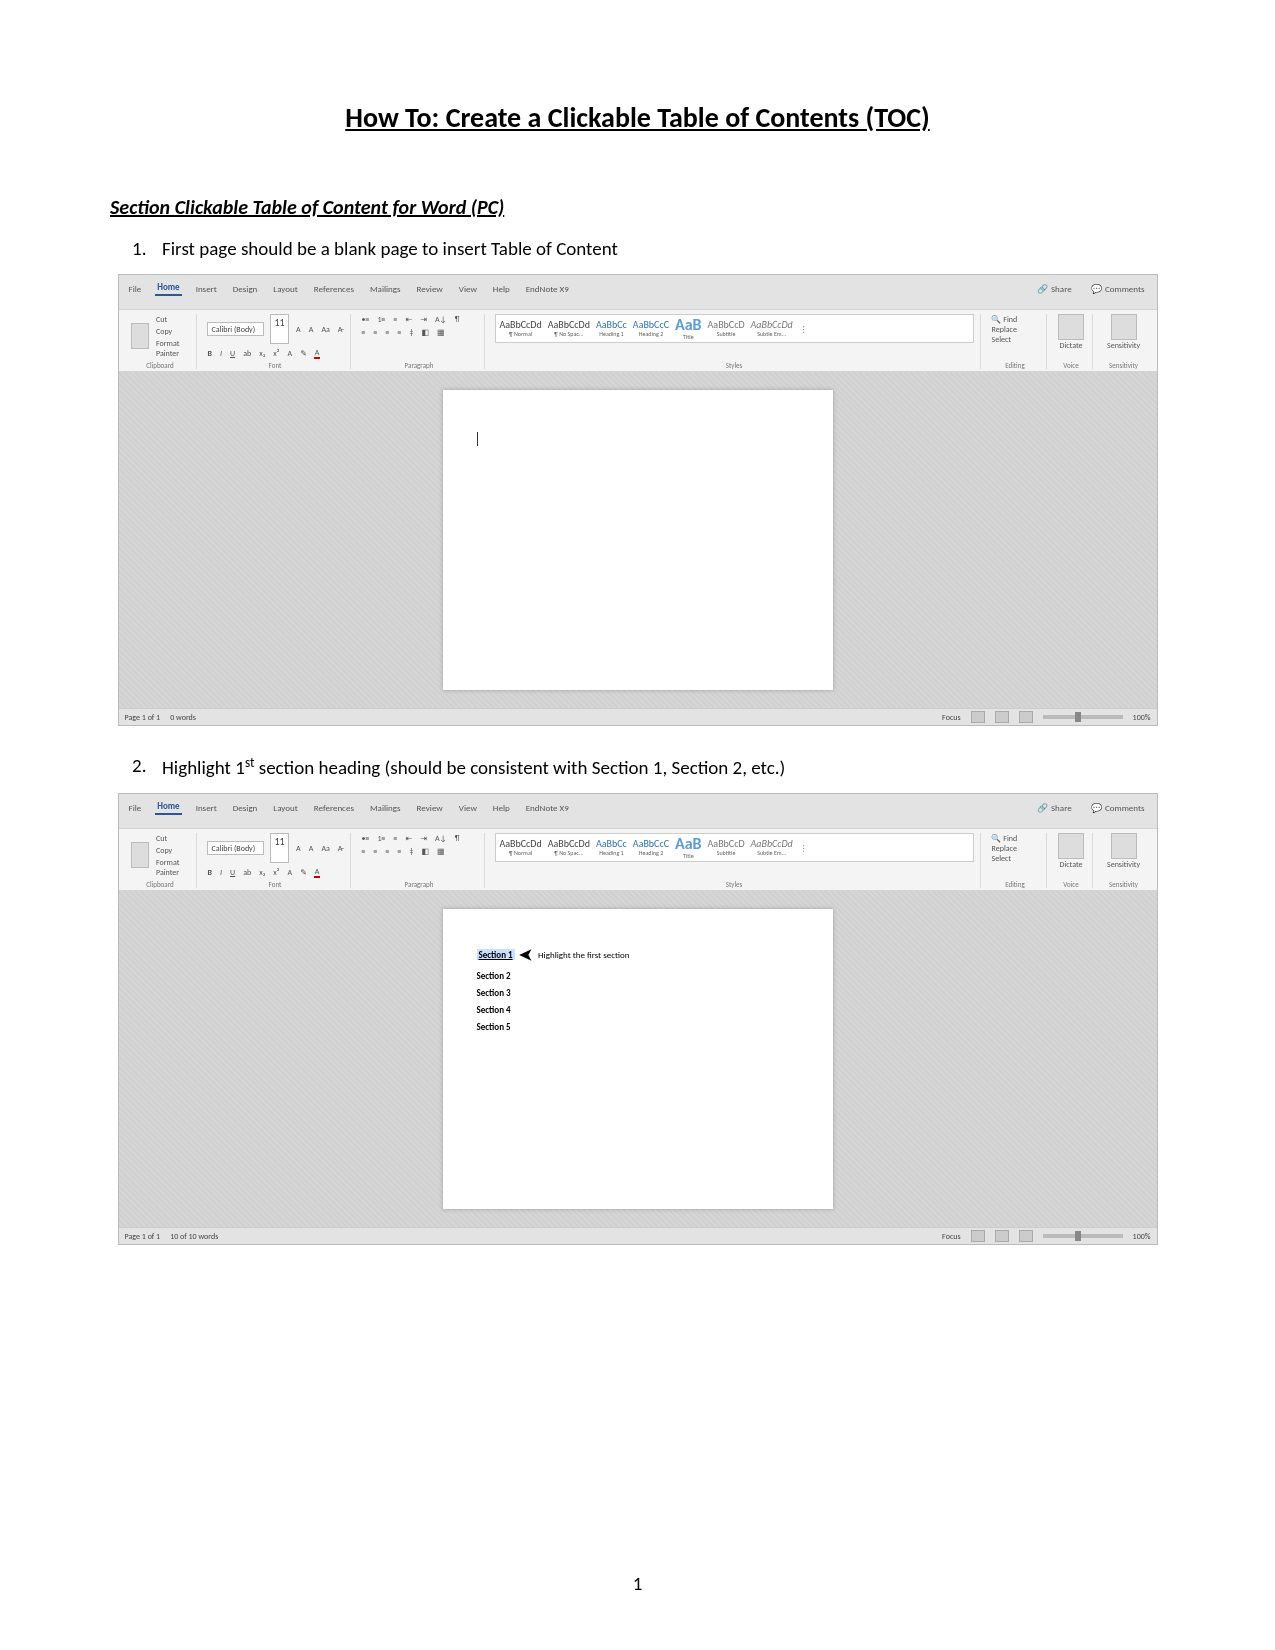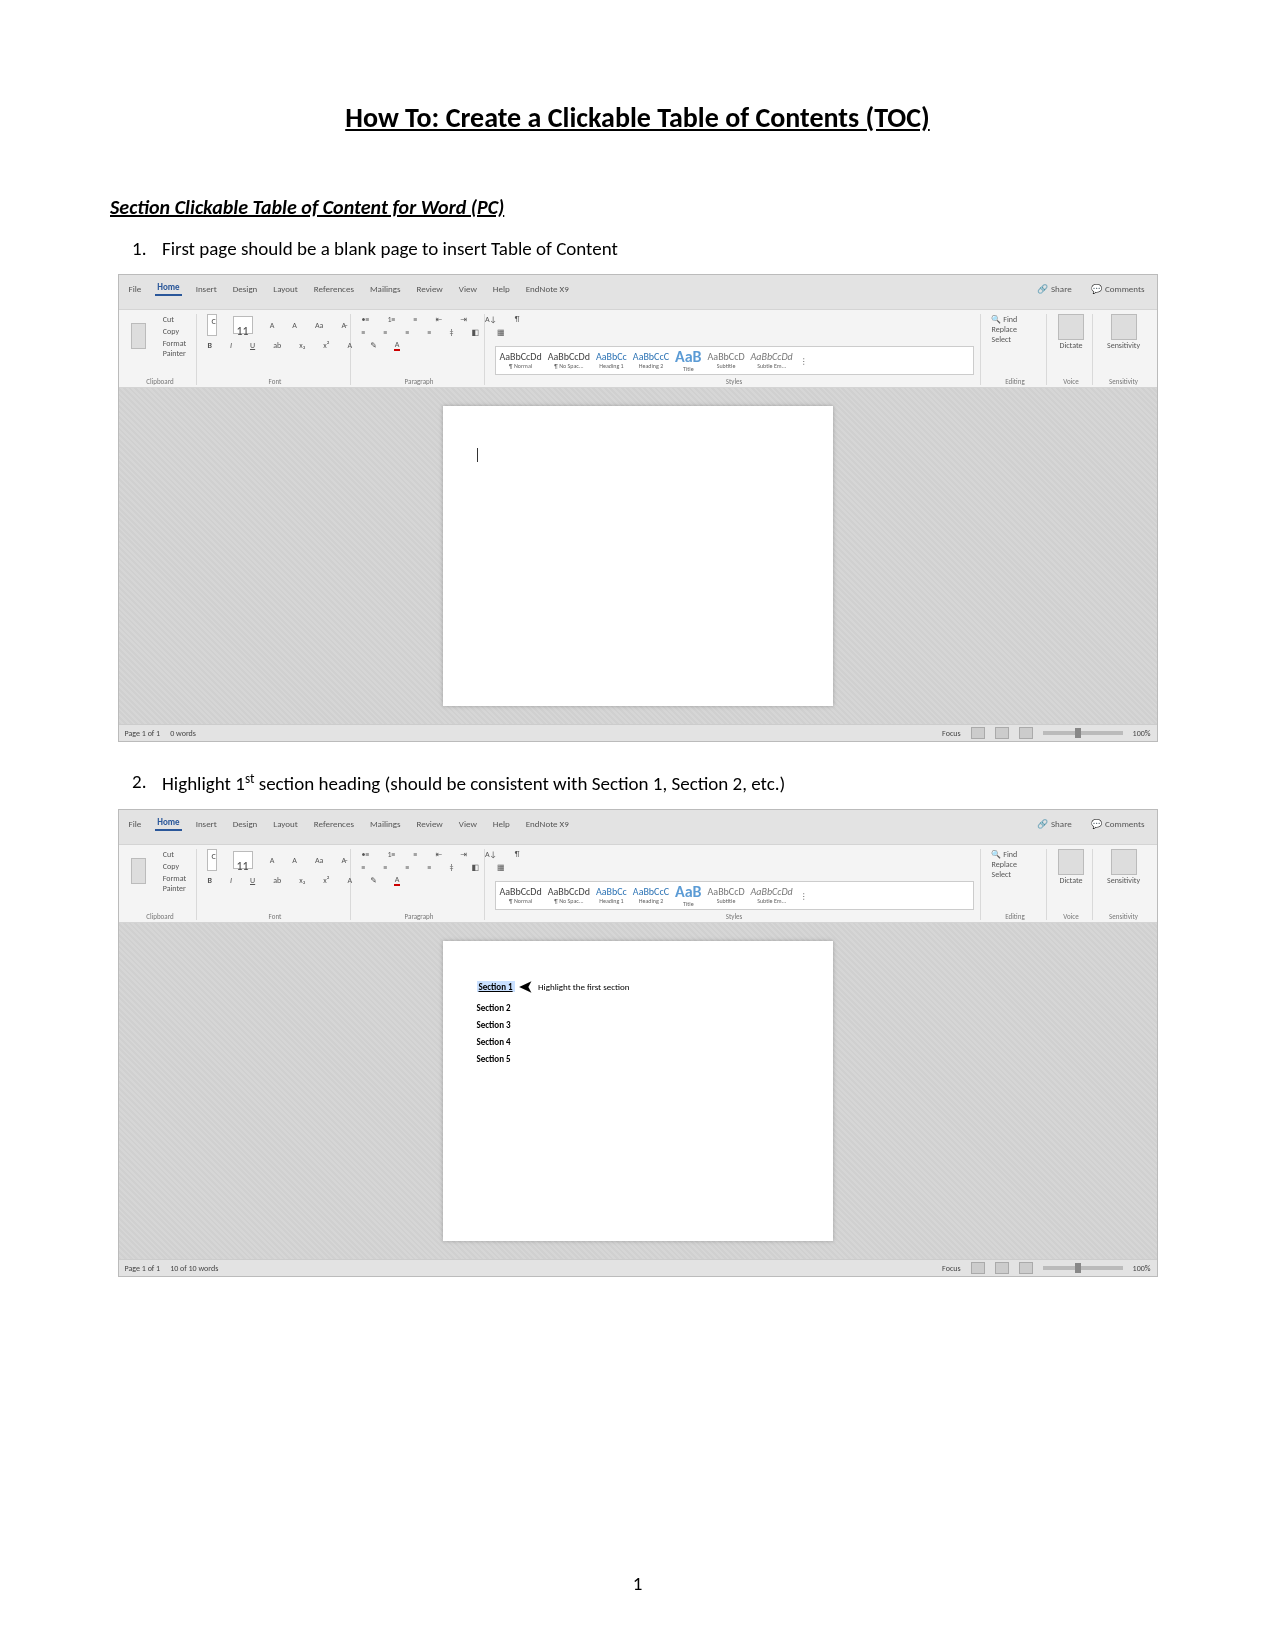--- a/index.html
+++ b/index.html
@@ -81,7 +81,7 @@
     font-size: 7px;
     color: #777;
   }
-  .rgrp .row { display: flex; align-items: center; gap: 16px; }
+  .rgrp .row { display: flex; align-items: center; gap: 6px; }
   .ico {
     width: 12px; height: 12px;
     background: #ddd;

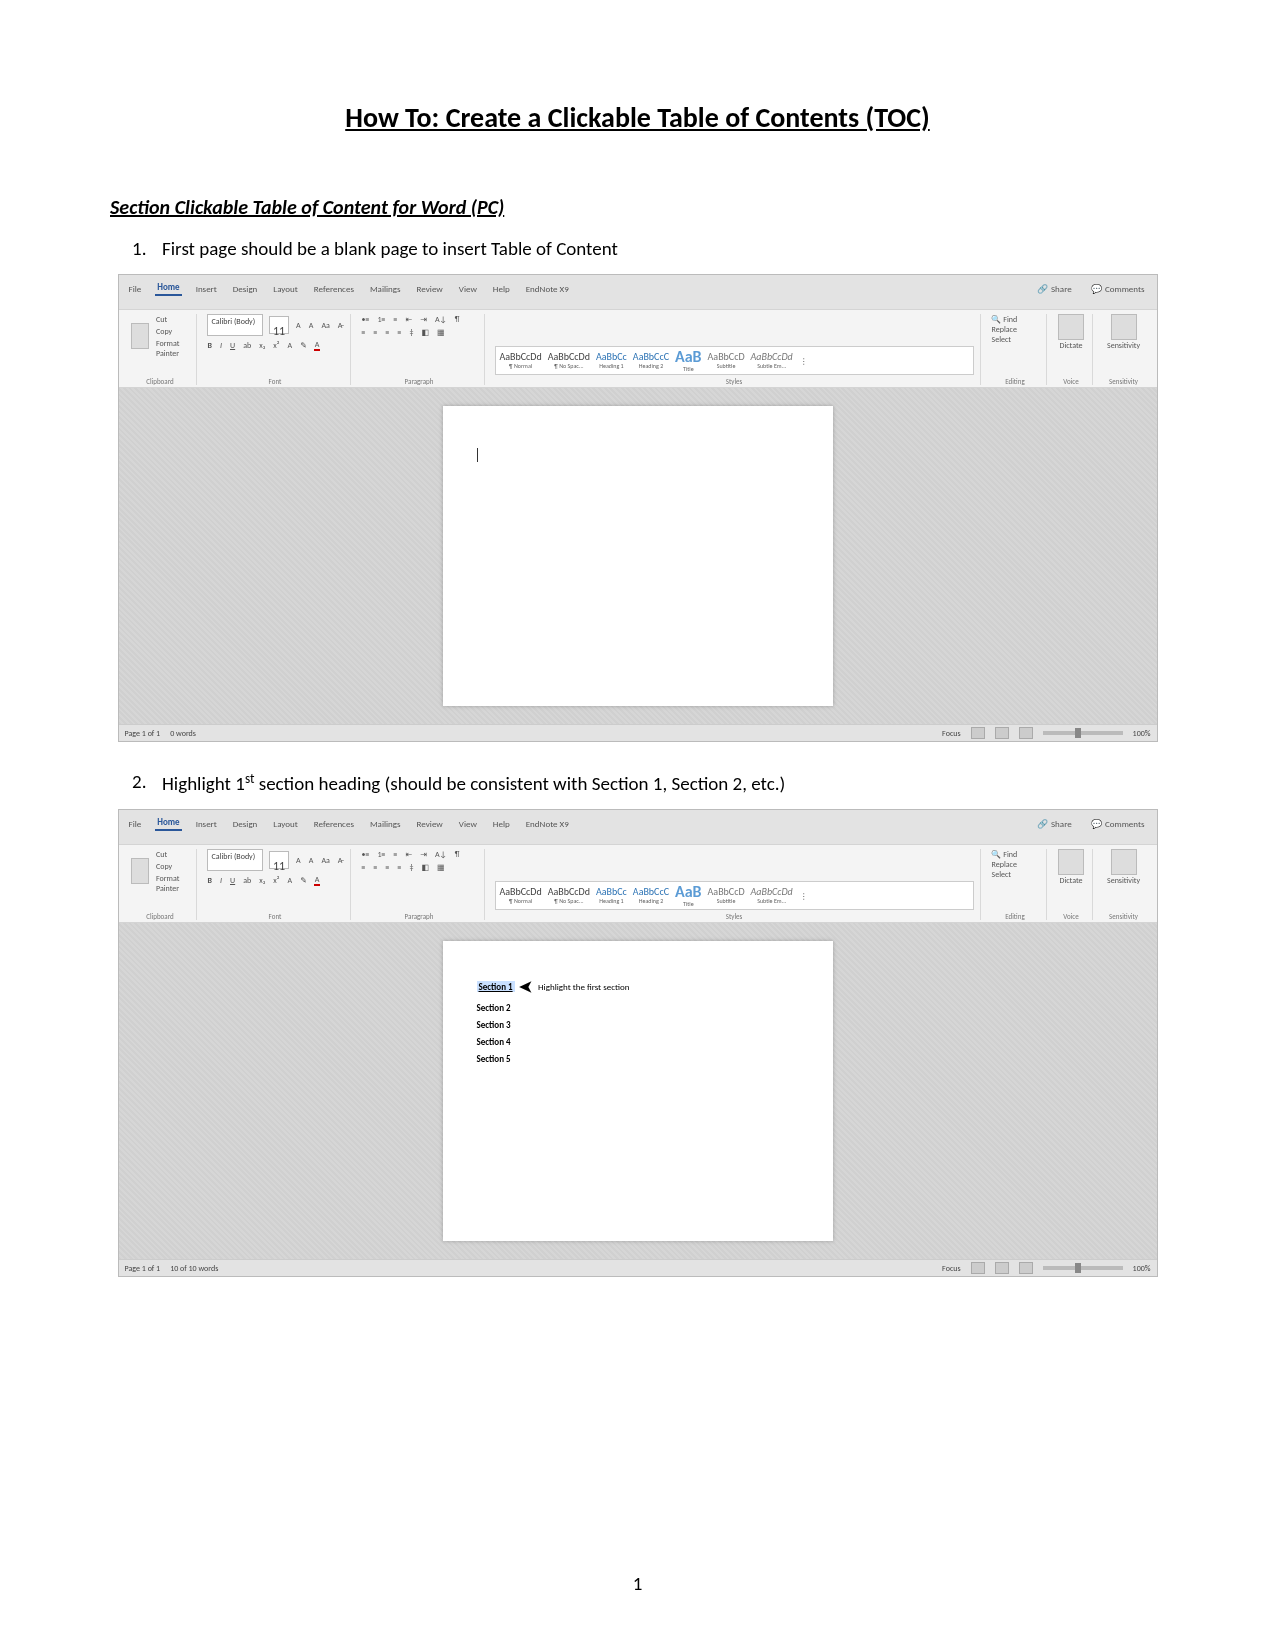--- a/index.html
+++ b/index.html
@@ -89,7 +89,7 @@
     display: inline-block;
   }
   .ico.big { width: 26px; height: 26px; }
-  .fontname { border:1px solid #bbb; background:#fff; padding:0 4px; font-size:8px; height:22px; line-height:12px; width:70px; overflow:hidden; white-space:nowrap; }
+  .fontname { border:1px solid #bbb; background:#fff; padding:0 4px; font-size:8px; height:14px; line-height:12px; width:70px; overflow:hidden; white-space:nowrap; }
   .fontsize { border:1px solid #bbb; background:#fff; padding:8px 3px; font-size:12px; height:14px; line-height:12px; width:22px; text-align:center; }
   .mini { font-size:8px; color:#555; padding:0 1px; }
 

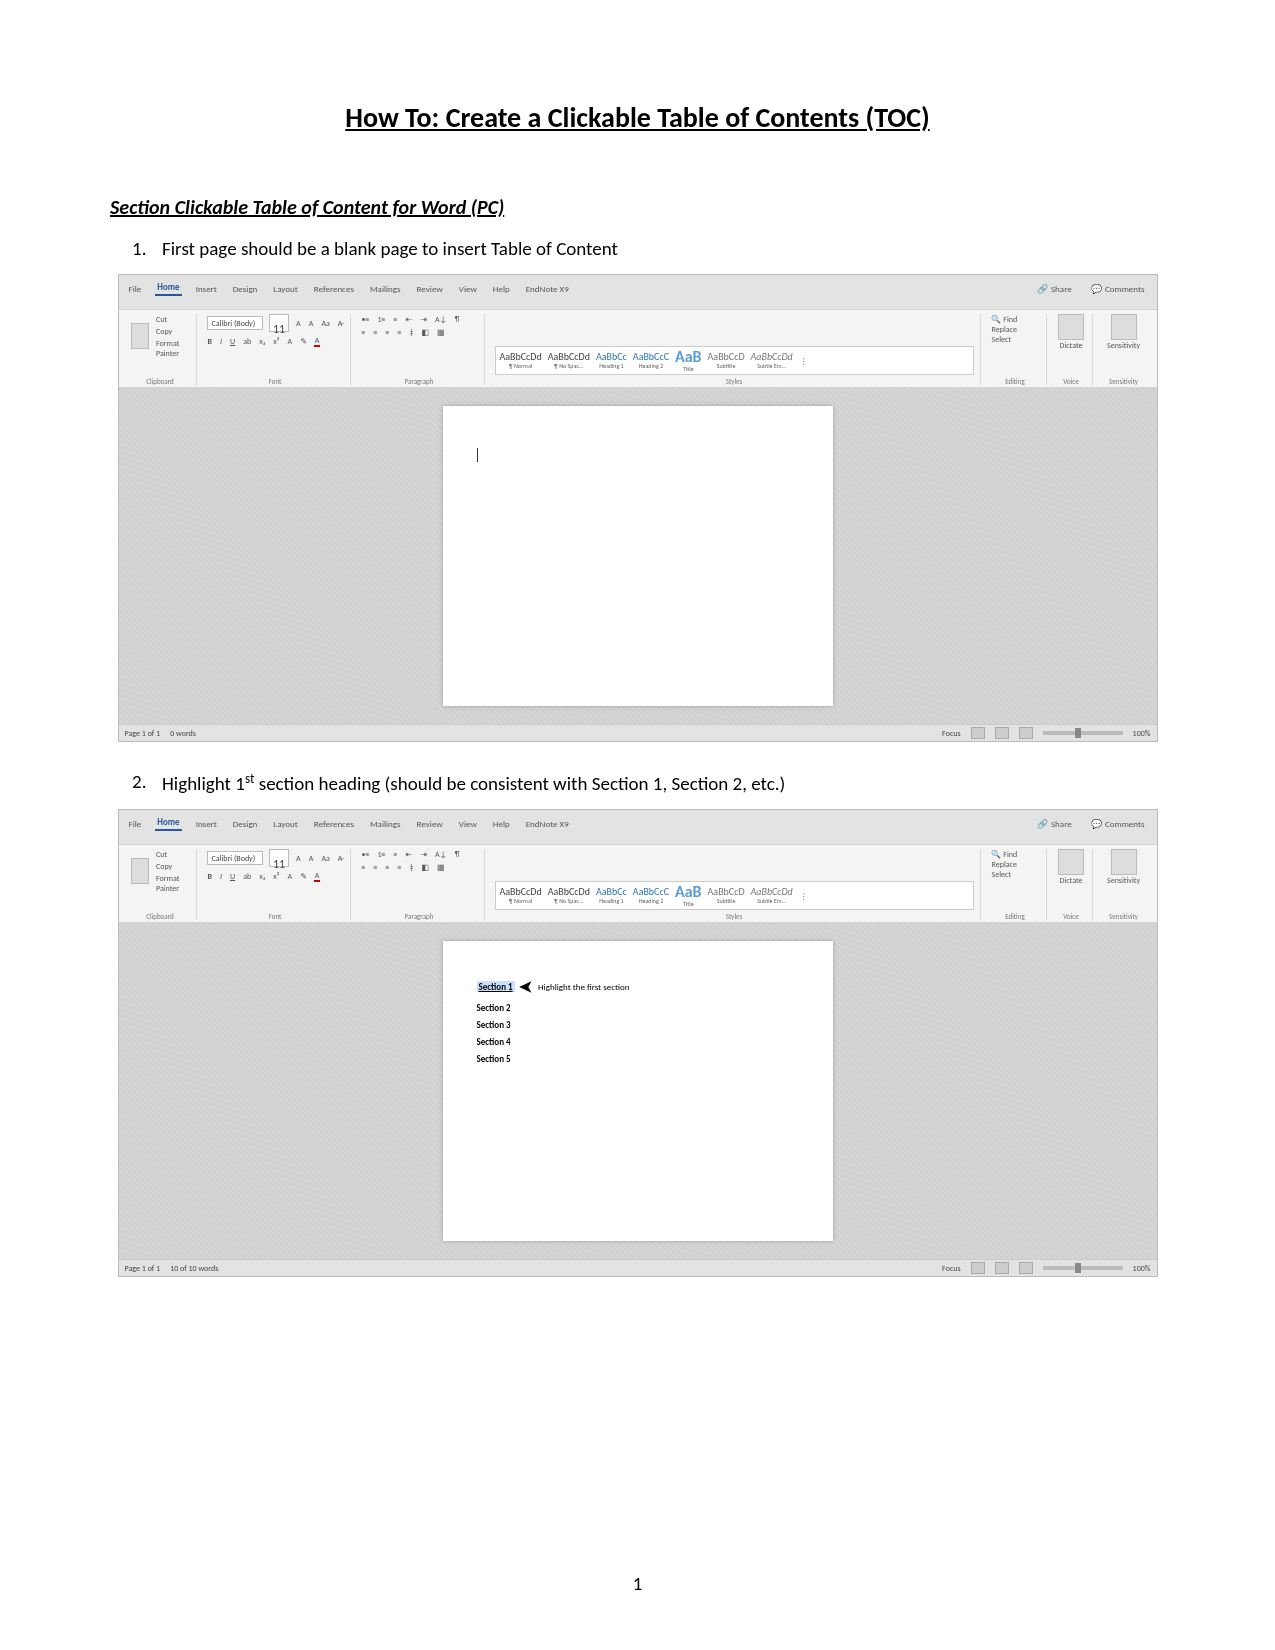--- a/index.html
+++ b/index.html
@@ -90,7 +90,7 @@
   }
   .ico.big { width: 26px; height: 26px; }
   .fontname { border:1px solid #bbb; background:#fff; padding:0 4px; font-size:8px; height:14px; line-height:12px; width:70px; overflow:hidden; white-space:nowrap; }
-  .fontsize { border:1px solid #bbb; background:#fff; padding:8px 3px; font-size:12px; height:14px; line-height:12px; width:22px; text-align:center; }
+  .fontsize { border:1px solid #bbb; background:#fff; padding:2px 3px; font-size:10px; height:30px; line-height:12px; width:22px; text-align:center; }
   .mini { font-size:8px; color:#555; padding:0 1px; }
 
   .styles-gallery {

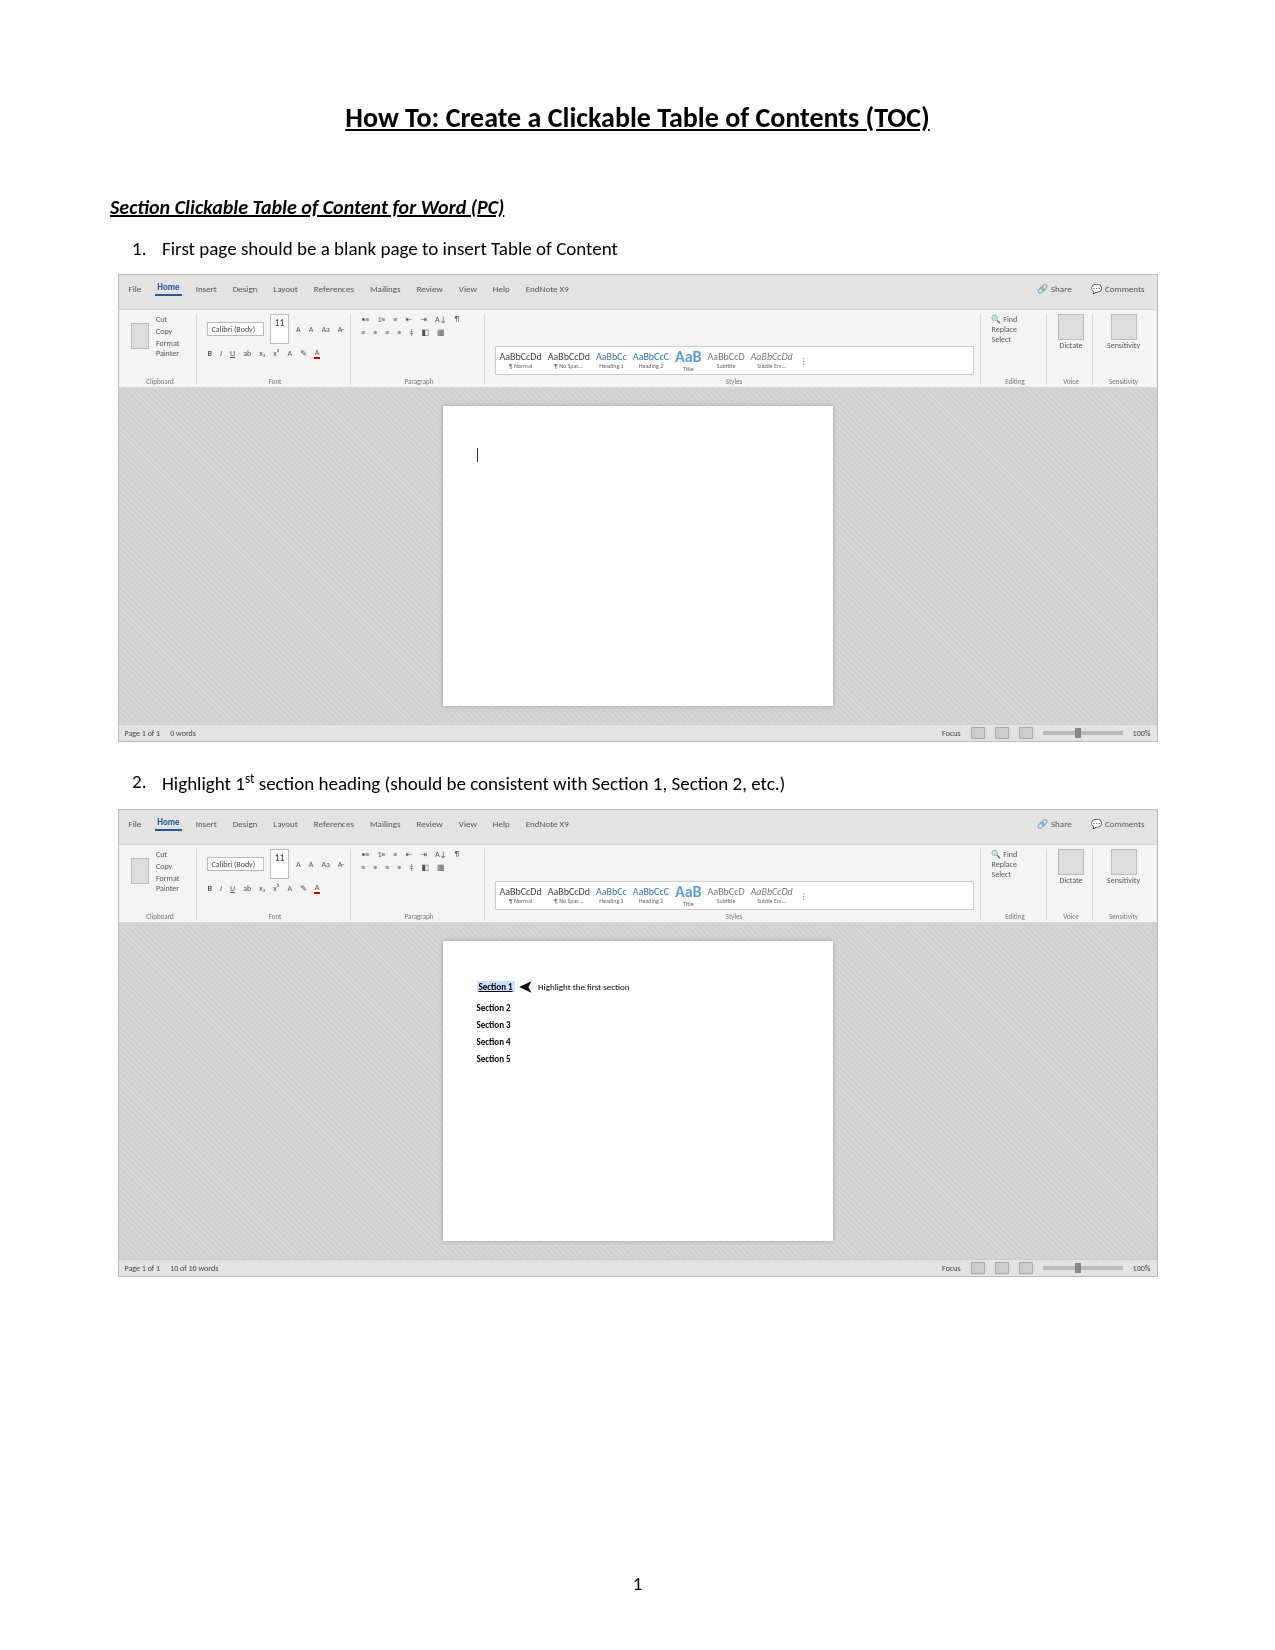--- a/index.html
+++ b/index.html
@@ -100,7 +100,6 @@
     background: #fff;
     padding: 2px 4px;
     align-items: center;
-    margin-top: 32px;
   }
   .stylebox { text-align:center; line-height:1; }
   .stylebox .s-preview { font-size:10px; }

